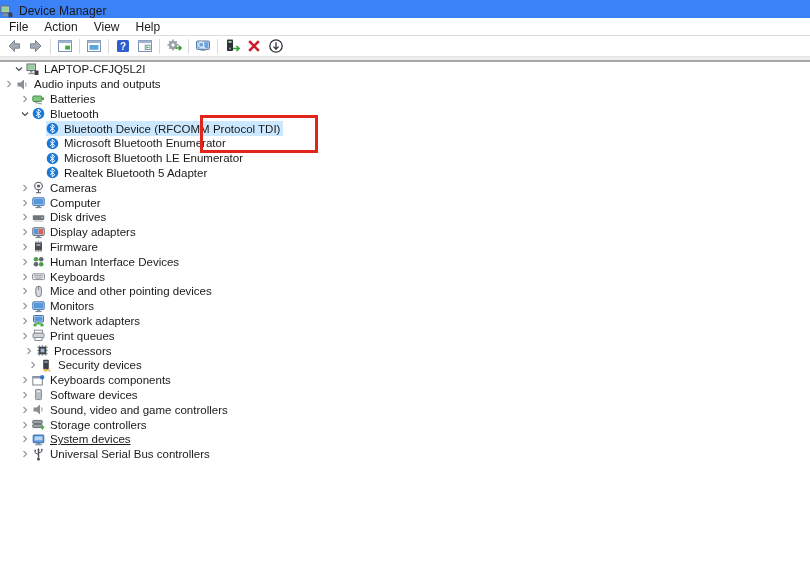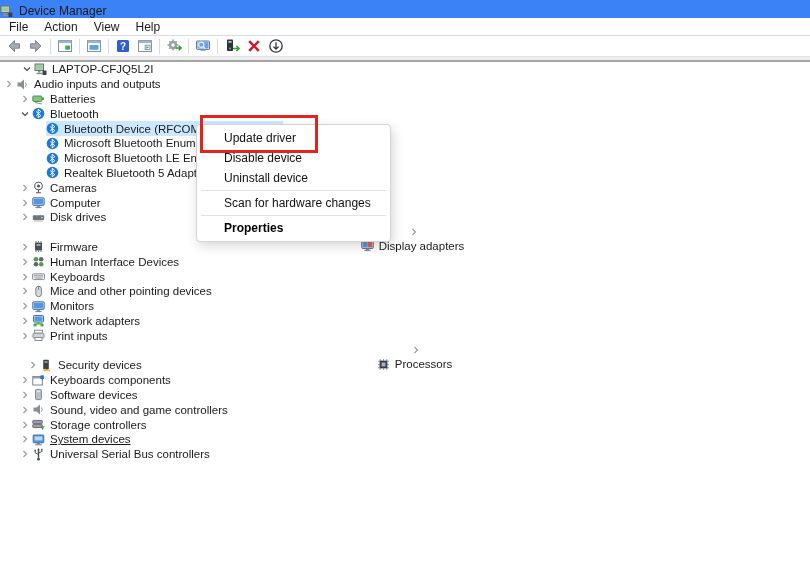--- a/index.html
+++ b/index.html
@@ -144,7 +144,7 @@
     </div>
   <div class="band"></div>
   <div class="tree">
-      <div class="trow" style="padding-left: 20px;">
+      <div class="trow" style="padding-left: 12px;">
         <span class="chev">
           <svg width="10" height="10" viewBox="0 0 10 10" xmlns="http://www.w3.org/2000/svg">
             <path d="M2 3.5 L5 6.5 L8 3.5" stroke="#4a4a4a" stroke-width="1.2" fill="none"></path>

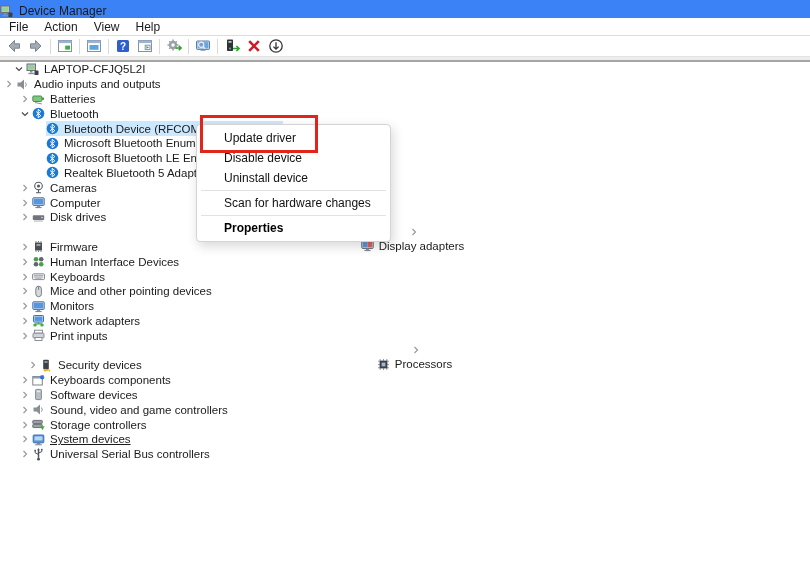--- a/index.html
+++ b/index.html
@@ -593,15 +593,6 @@
         </span>
       </div>
     </div>
-  <div class="cmenu">
-      <div class="citem">Update driver</div>
-      <div class="citem">Disable device</div>
-      <div class="citem">Uninstall device</div>
-      <div class="csep"></div>
-      <div class="citem">Scan for hardware changes</div>
-      <div class="csep"></div>
-      <div class="citem bold">Properties</div>
-    </div>
   <div class="redbox" style="border-color: rgb(225, 37, 27);"></div>
 </div>
 

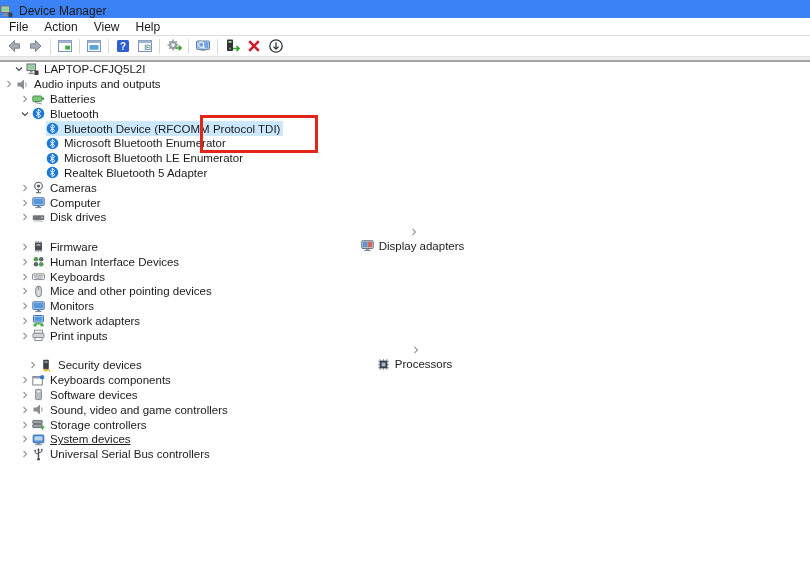--- a/index.html
+++ b/index.html
@@ -312,7 +312,7 @@
           <span class="tlabel">Disk drives</span>
         </span>
       </div>
-      <div class="trow" style="padding-left: 18px; flex-direction: column;">
+      <div class="trow" style="padding-left: 18px;">
         <span class="chev">
           <svg width="10" height="10" viewBox="0 0 10 10" xmlns="http://www.w3.org/2000/svg">
             <path d="M3.5 2 L6.5 5 L3.5 8" stroke="#9a9a9a" stroke-width="1.2" fill="none"></path>

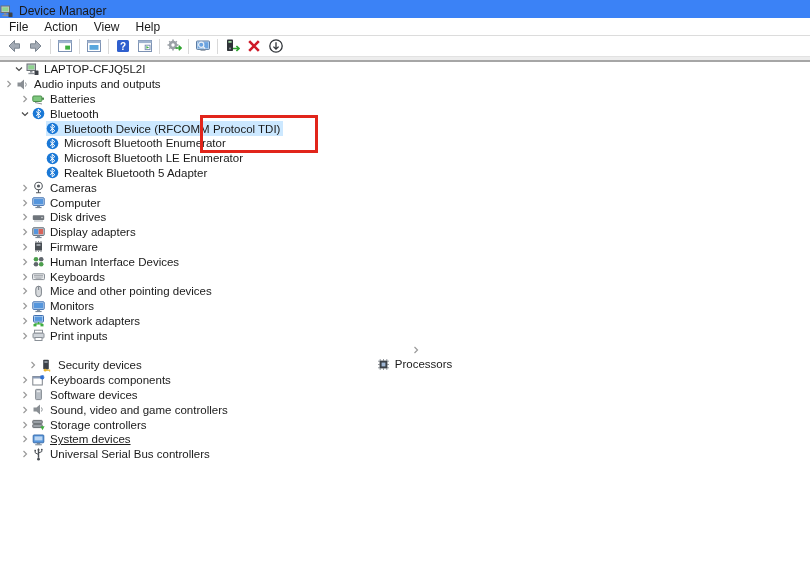--- a/index.html
+++ b/index.html
@@ -449,7 +449,7 @@
               <rect x="3" y="8.5" width="7" height="3" fill="#ffffff" stroke="#8a9097"></rect>
             </svg>
           </span>
-          <span class="tlabel">Print inputs</span>
+          <span class="tlabel">Print queues</span>
         </span>
       </div>
       <div class="trow" style="padding-left: 22px; flex-direction: column;">

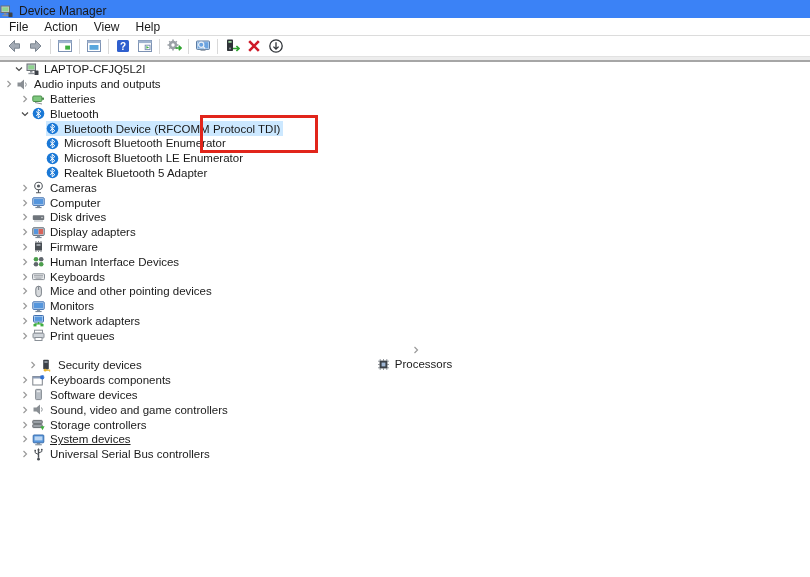--- a/index.html
+++ b/index.html
@@ -452,7 +452,7 @@
           <span class="tlabel">Print queues</span>
         </span>
       </div>
-      <div class="trow" style="padding-left: 22px; flex-direction: column;">
+      <div class="trow" style="padding-left: 22px;">
         <span class="chev">
           <svg width="10" height="10" viewBox="0 0 10 10" xmlns="http://www.w3.org/2000/svg">
             <path d="M3.5 2 L6.5 5 L3.5 8" stroke="#9a9a9a" stroke-width="1.2" fill="none"></path>

